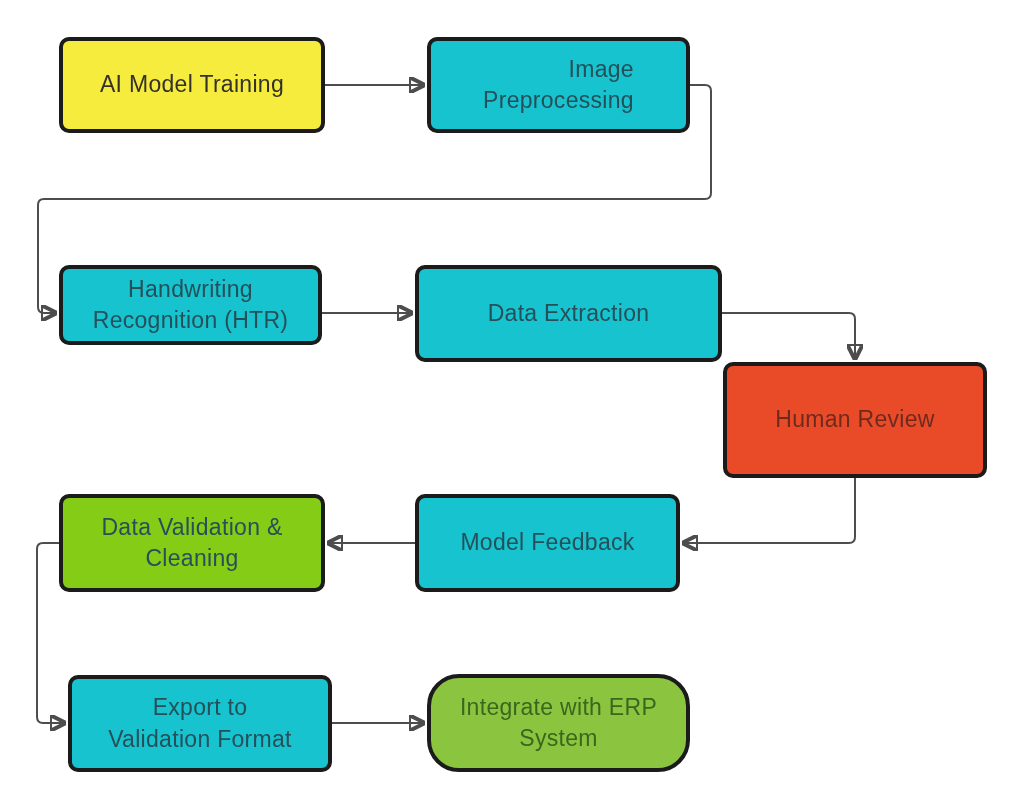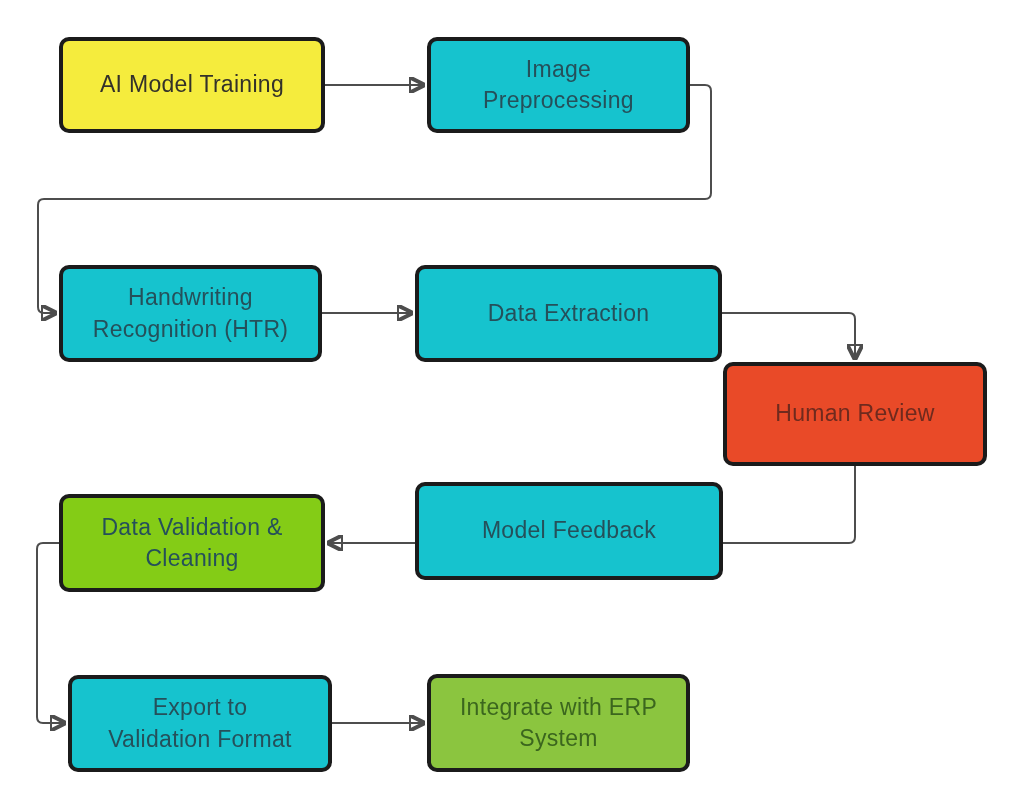--- a/index.html
+++ b/index.html
@@ -69,7 +69,7 @@
     <span>AI Model Training</span>
   </div>
 
-  <div class="node" style="left: 427px; top: 37px; width: 263px; height: 96px; background: rgb(22, 195, 206); color: rgb(37, 80, 90); border-color: rgb(27, 27, 27);">
+  <div class="node" style="left: 427px; top: 37px; width: 263px; height: 96px; background: rgb(22, 195, 206); color: rgb(37, 80, 90); border-color: rgb(27, 27, 27); text-align: right;">
     <span>Image
 Preprocessing</span>
   </div>

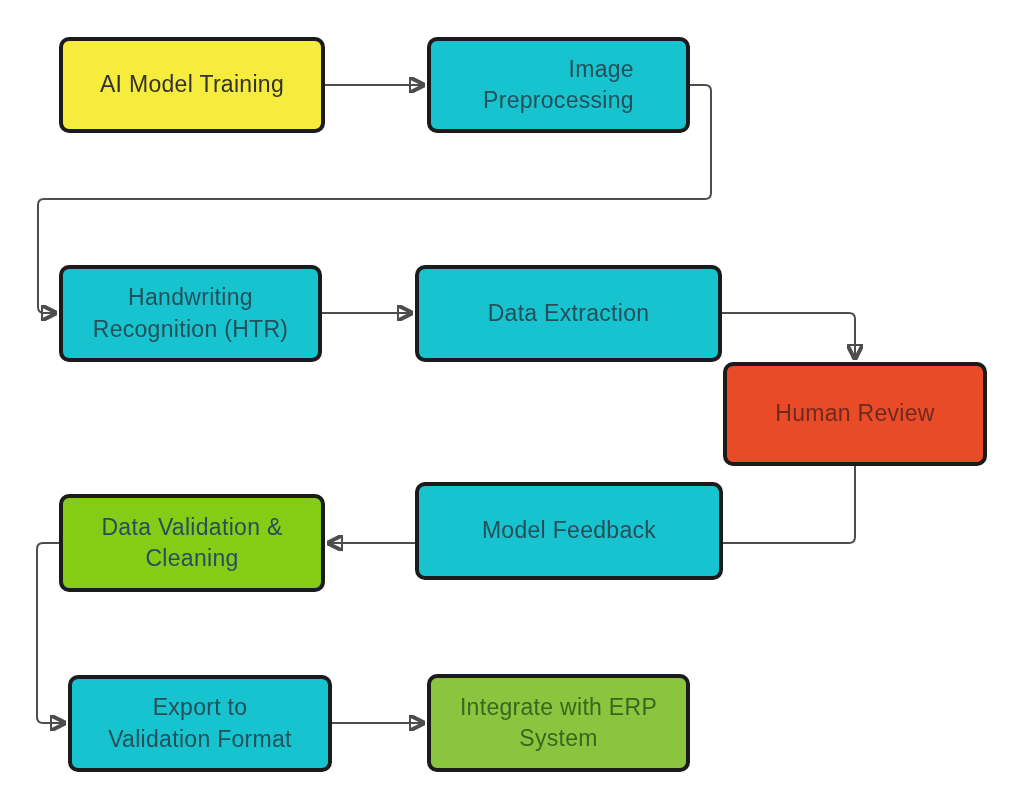--- a/index.html
+++ b/index.html
@@ -74,7 +74,7 @@
 Preprocessing</span>
   </div>
 
-  <div class="node" style="left: 59px; top: 265px; width: 263px; height: 97px; background: rgb(22, 195, 206); color: rgb(37, 80, 90); border-color: rgb(27, 27, 27);">
+  <div class="node" style="left: 59px; top: 265px; width: 263px; height: 80px; background: rgb(22, 195, 206); color: rgb(37, 80, 90); border-color: rgb(27, 27, 27);">
     <span>Handwriting
 Recognition (HTR)</span>
   </div>

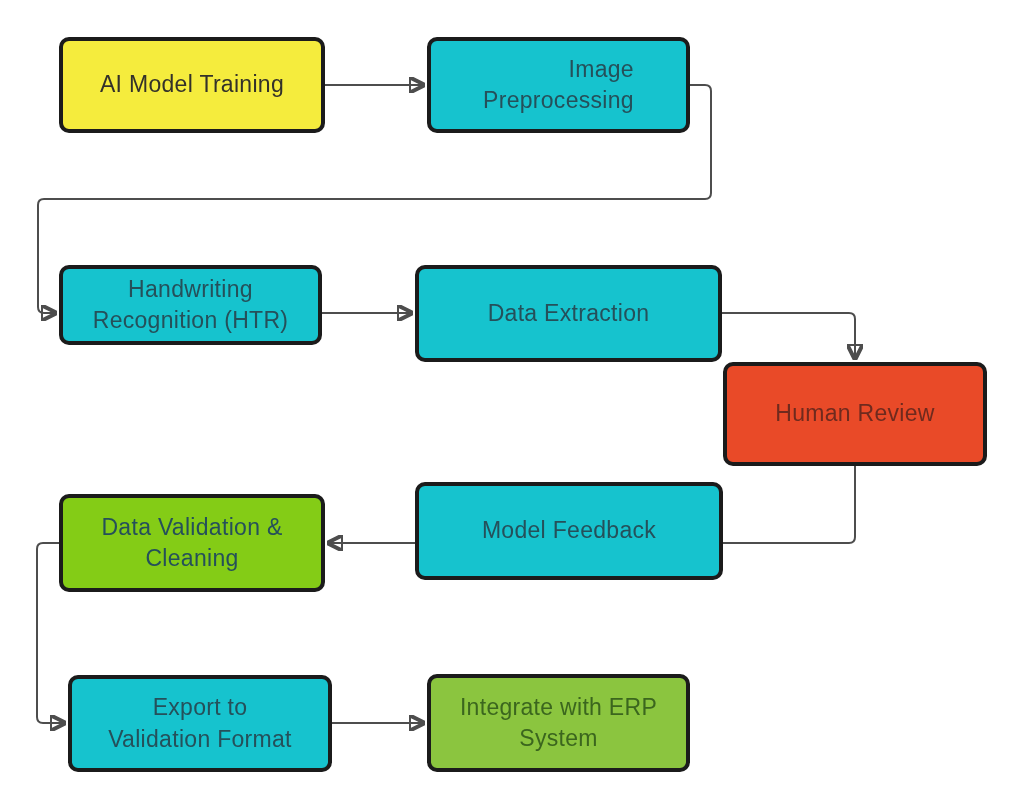--- a/index.html
+++ b/index.html
@@ -83,7 +83,7 @@
     <span>Data Extraction</span>
   </div>
 
-  <div class="node" style="left: 723px; top: 362px; width: 264px; height: 104px; background: rgb(233, 74, 40); color: rgb(111, 42, 30); border-color: rgb(27, 27, 27);">
+  <div class="node" style="left: 723px; top: 362px; width: 264px; height: 116px; background: rgb(233, 74, 40); color: rgb(111, 42, 30); border-color: rgb(27, 27, 27);">
     <span>Human Review</span>
   </div>
 

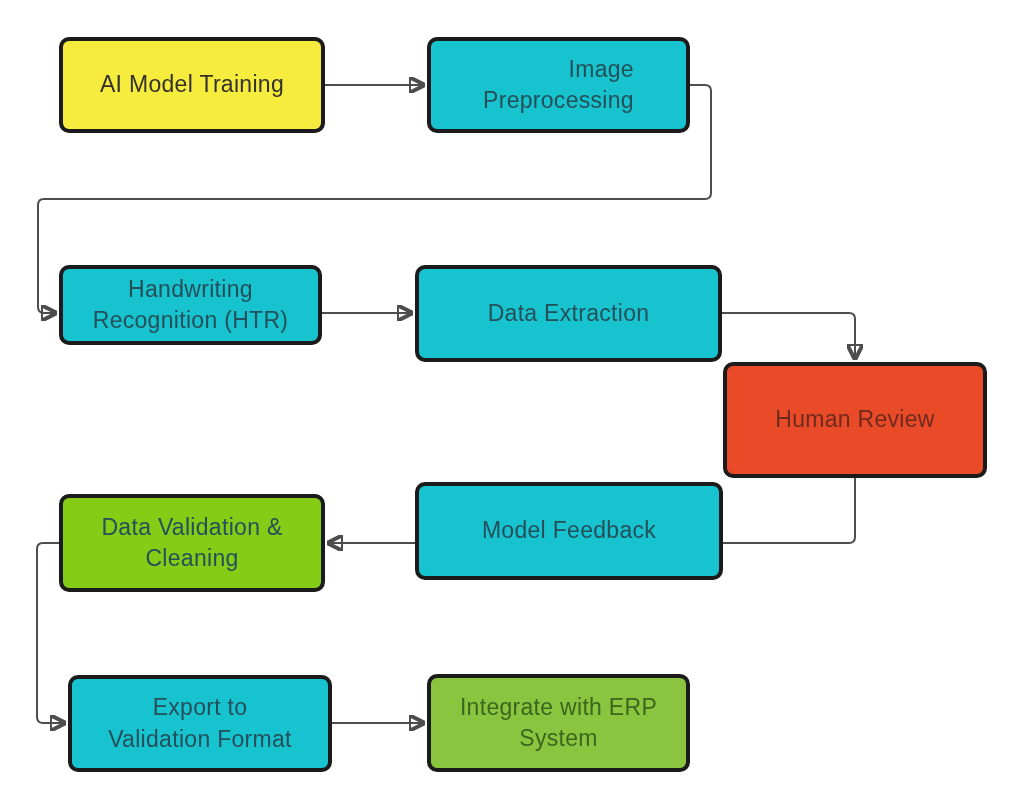--- a/index.html
+++ b/index.html
@@ -92,7 +92,7 @@
 Cleaning</span>
   </div>
 
-  <div class="node" style="left: 415px; top: 482px; width: 308px; height: 98px; background: rgb(22, 195, 206); color: rgb(37, 80, 90); border-color: rgb(27, 27, 27);">
+  <div class="node" style="left: 415px; top: 494px; width: 265px; height: 98px; background: rgb(22, 195, 206); color: rgb(37, 80, 90); border-color: rgb(27, 27, 27);">
     <span>Model Feedback</span>
   </div>
 

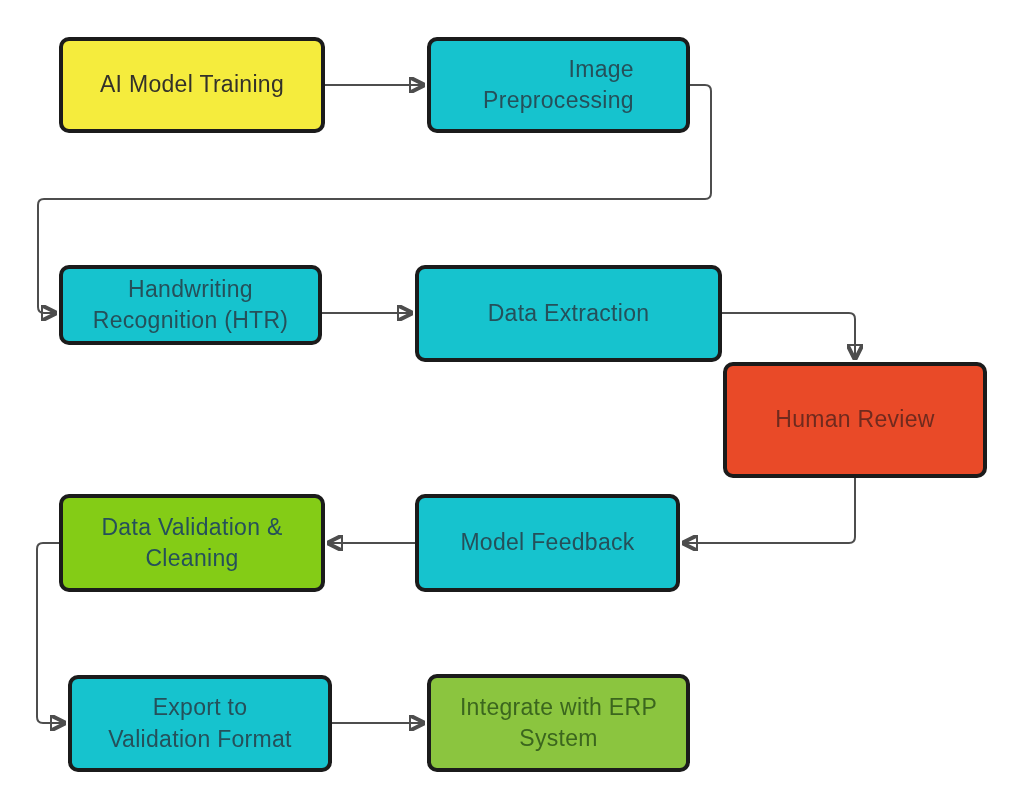--- a/index.html
+++ b/index.html
@@ -101,7 +101,7 @@
 Validation Format</span>
   </div>
 
-  <div class="node" style="left: 427px; top: 674px; width: 263px; height: 98px; background: rgb(139, 197, 63); color: rgb(59, 102, 30); border-color: rgb(27, 27, 27);">
+  <div class="node" style="left: 427px; top: 674px; width: 263px; height: 98px; background: rgb(139, 197, 63); color: rgb(59, 102, 30); border-color: rgb(27, 27, 27); border-radius: 32px;">
     <span>Integrate with ERP
 System</span>
   </div>

